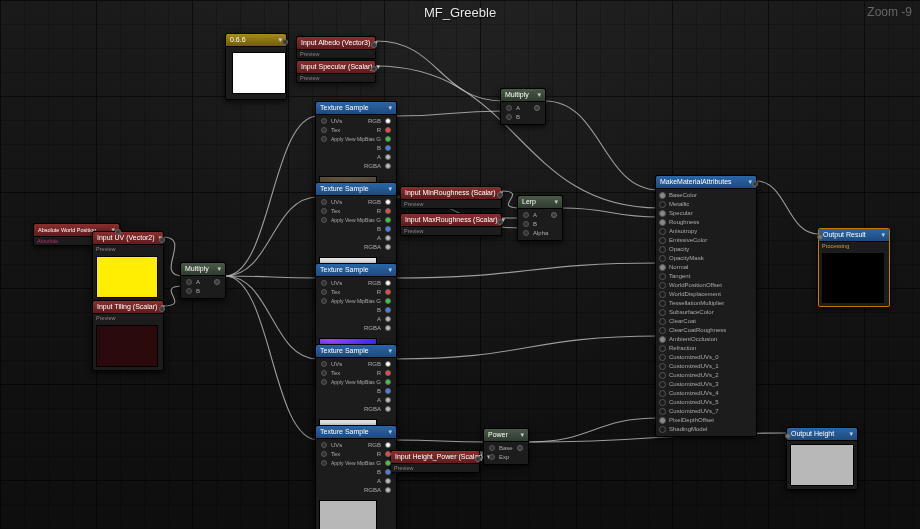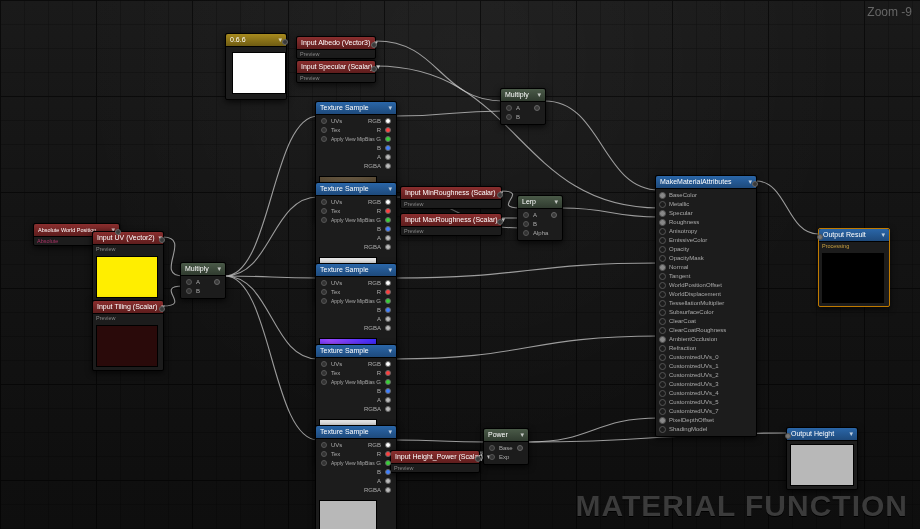--- a/index.html
+++ b/index.html
@@ -74,6 +74,7 @@
       <path d="M 528 442 C 657 442 657 433 786 433"></path>
       <path d="M 756 181 C 787 181 787 234 818 234"></path>
     </svg>
+  <div id="title">MF_Greeble</div>
   <div id="zoom">Zoom -9</div>
 
   <div class="node" style="left:225px;top:33px;width:60px">

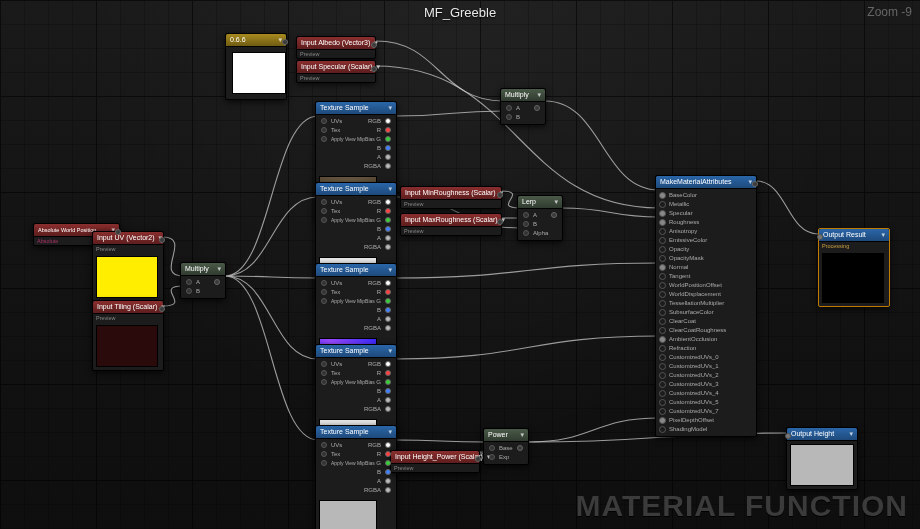--- a/index.html
+++ b/index.html
@@ -621,7 +621,6 @@
     <span class="pin abs" style="top:5px;left:-4px;background:#777"></span>
   </div>
 
-  <div id="watermark">MATERIAL FUNCTION</div>
 </div>
 
 </body></html>

